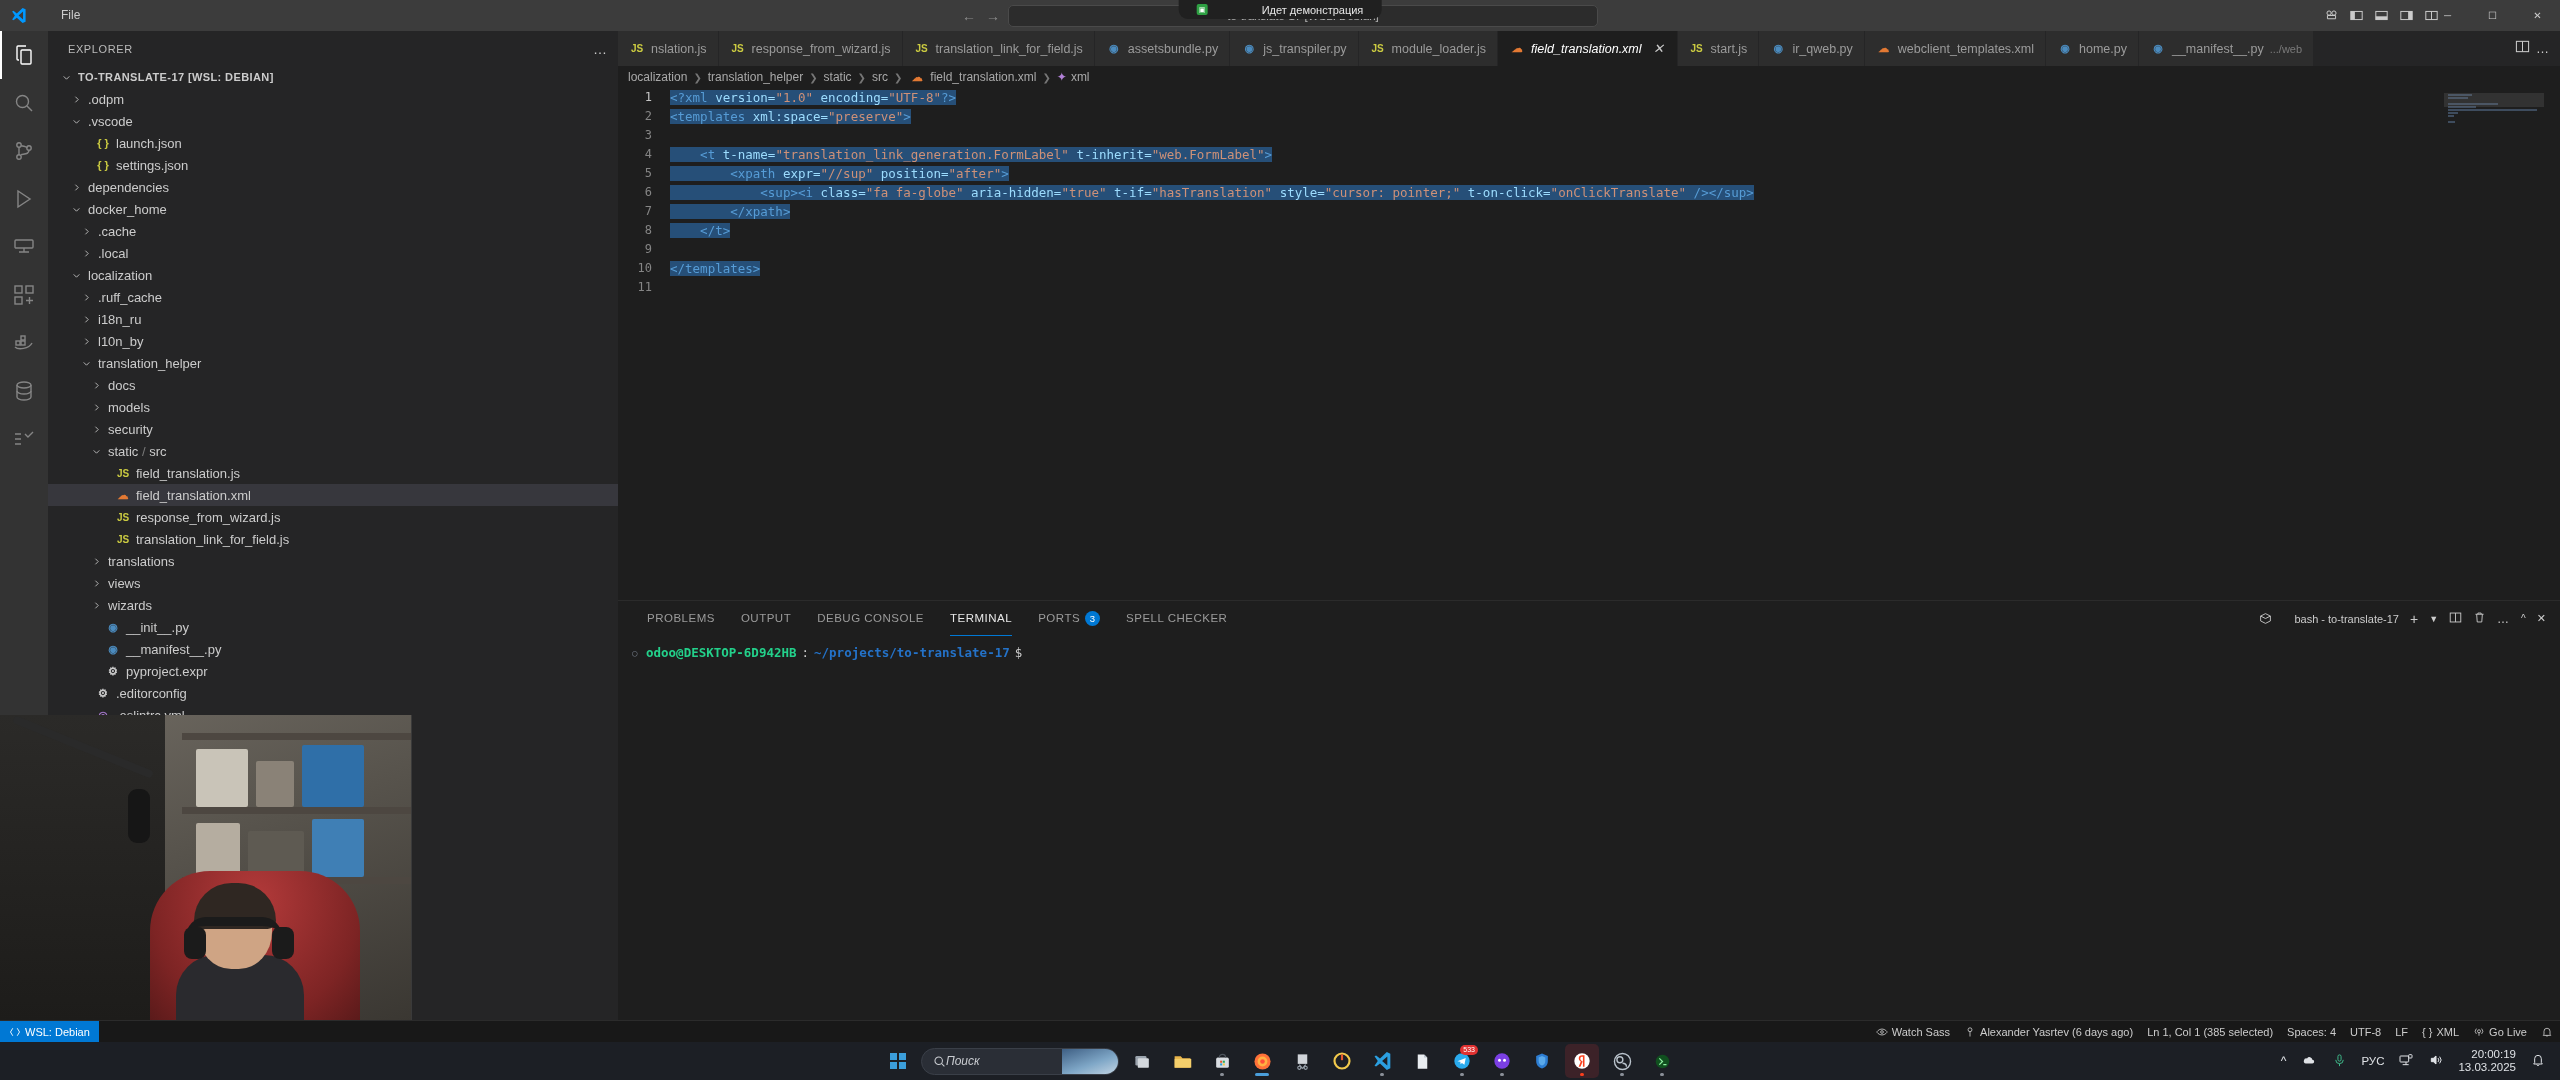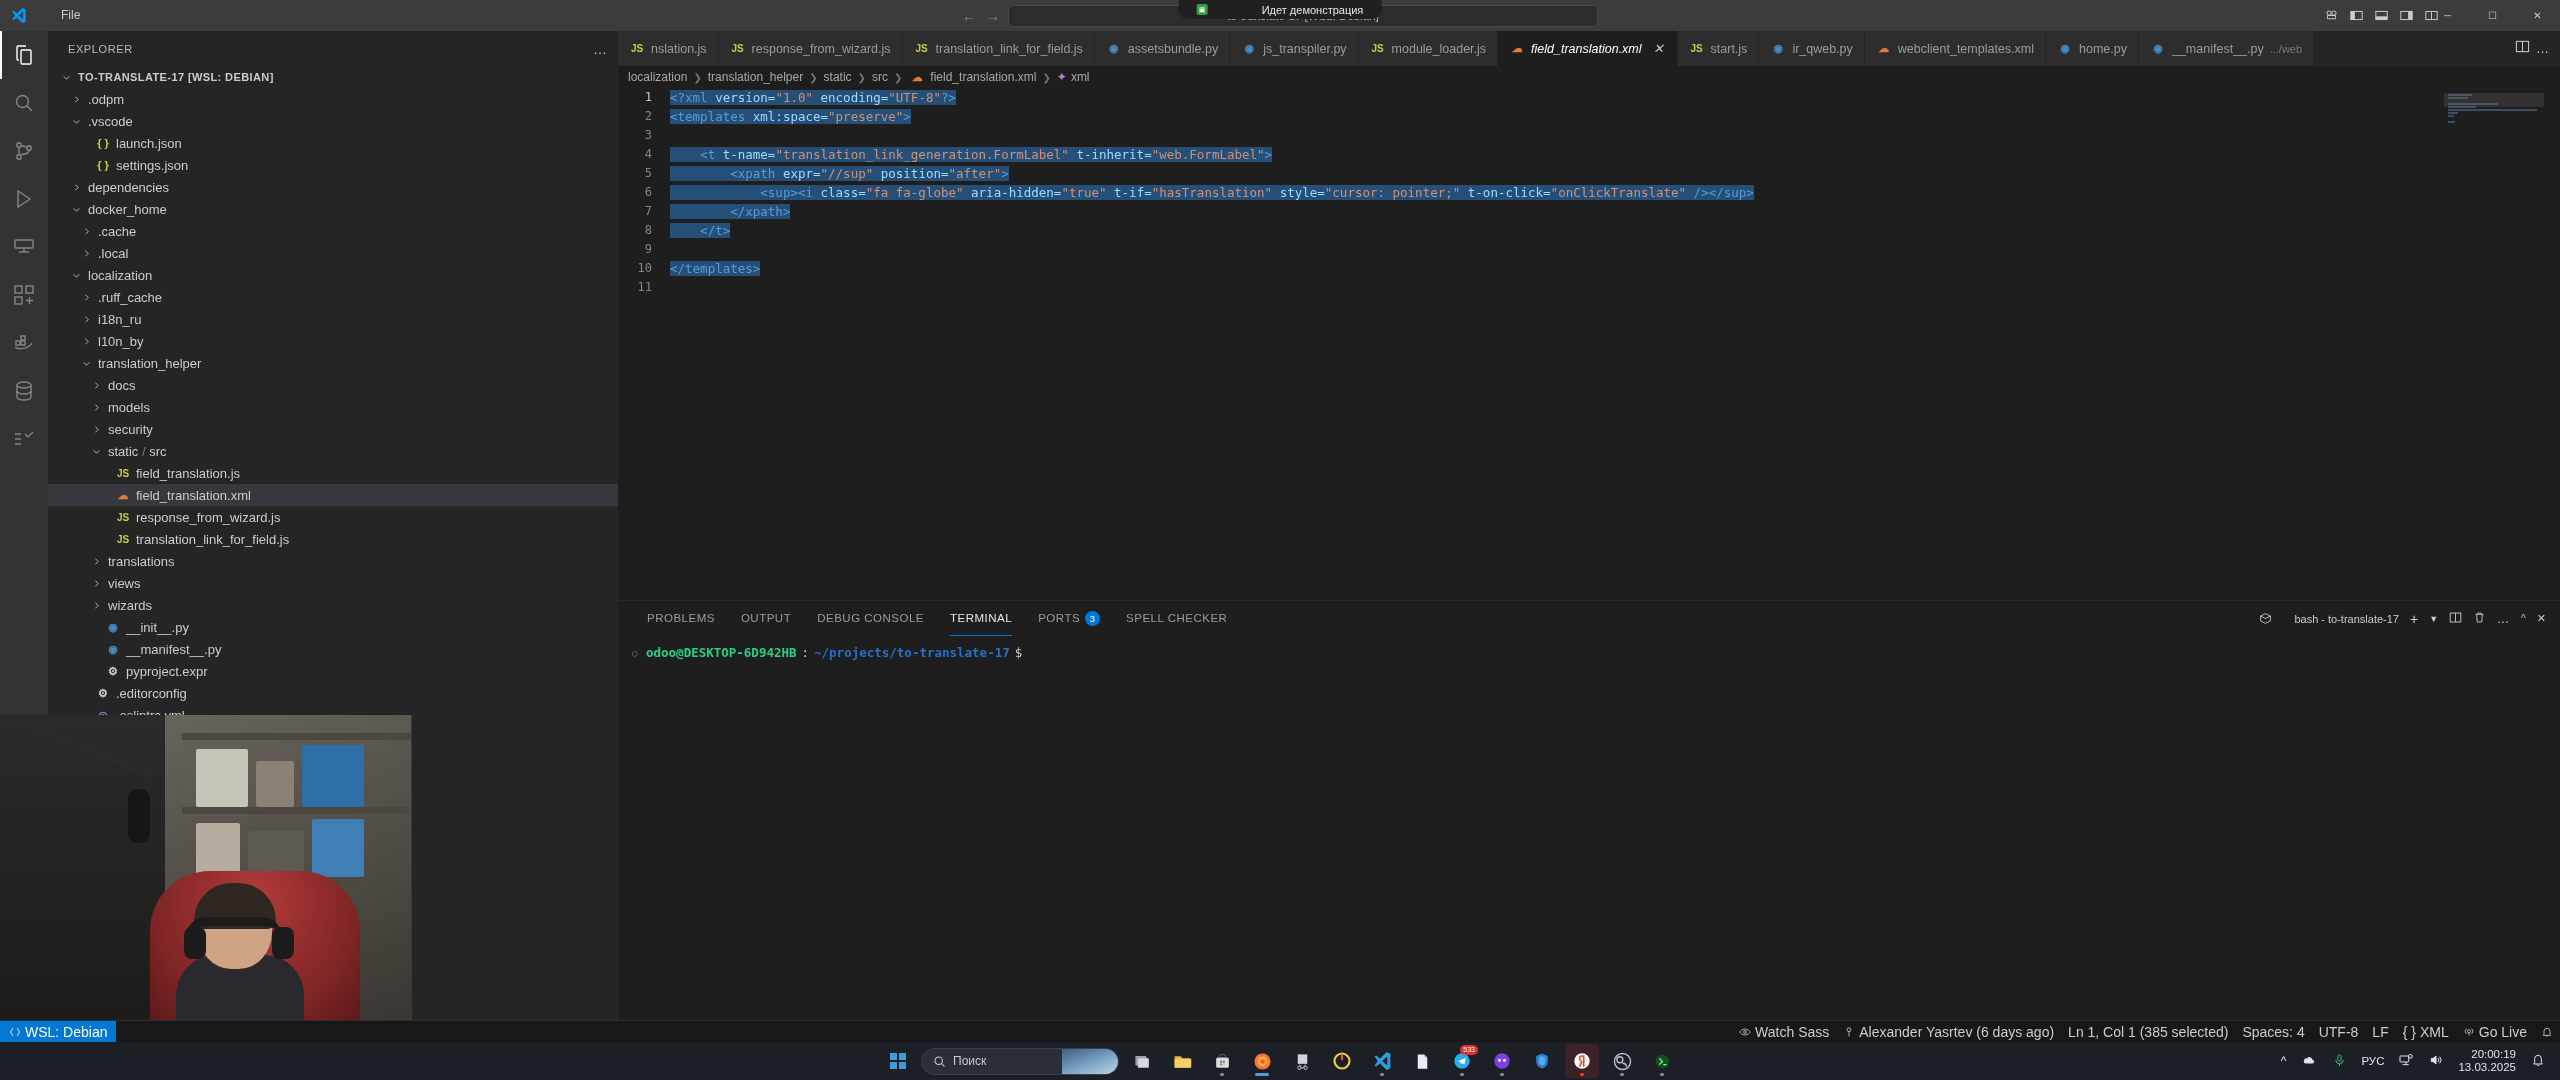--- a/index.html
+++ b/index.html
@@ -178,7 +178,7 @@
 
   
   .statusbar { position:absolute; left:0; bottom:38px; width:2560px; height:22px;
-    background:#181818; display:flex; align-items:center; font-size:14px; color:#cccccc;
+    background:#181818; display:flex; align-items:center; font-size:11px; color:#cccccc;
     border-top:1px solid #2b2b2b; }
   .sbi { display:flex; align-items:center; gap:4px; padding:0 7px; height:22px; }
   .sb-remote { background:#0078d4 !important; color:#fff; padding:0 9px; }

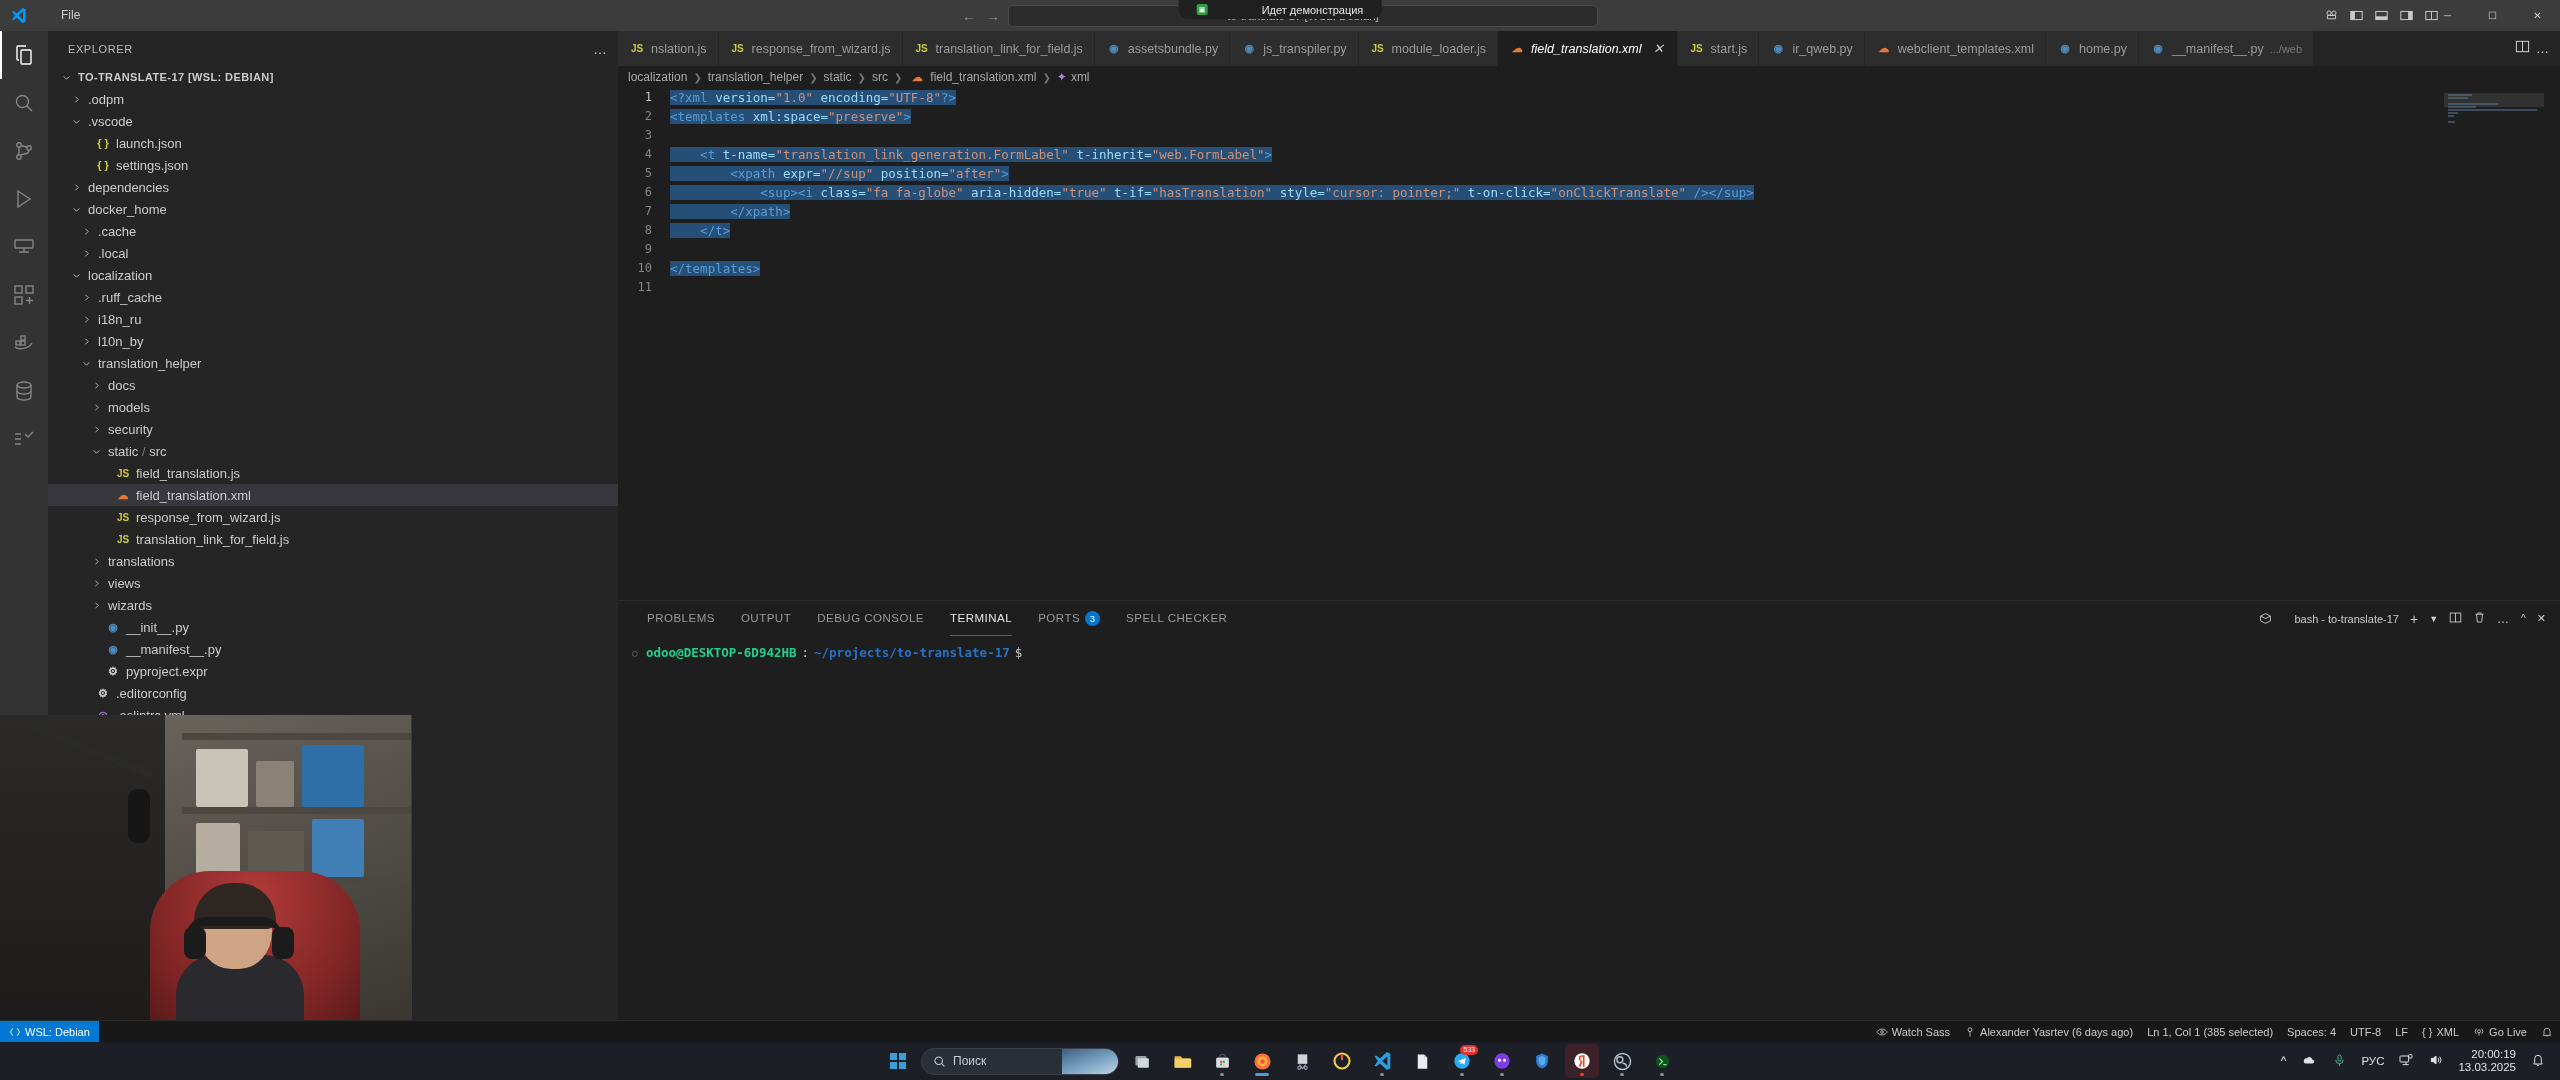--- a/index.html
+++ b/index.html
@@ -200,8 +200,8 @@
     gap:2.5px; }
   .win-logo i { background:#3b9edb; display:block; }
   .searchbox { width:198px; height:27px; background:#2a2e36; border:1px solid #3a3f48;
-    border-radius:14px; display:flex; align-items:center; gap:7px; padding:0 11px;
-    color:#c9ccd1; font-size:12px; position:relative; overflow:hidden; }
+    border-radius:14px; display:flex; align-items:center; padding:0 11px;
+    color:#c9ccd1; font-size:12px; position:relative; overflow:hidden;font-style:italic; }
   .sb-pic { position:absolute; right:0; top:0; width:56px; height:27px;
     background:linear-gradient(160deg,#3e5f84,#7fa7c7 55%,#c9d9e6); }
   .tray { position:absolute; right:8px; display:flex; align-items:center; gap:14px;

